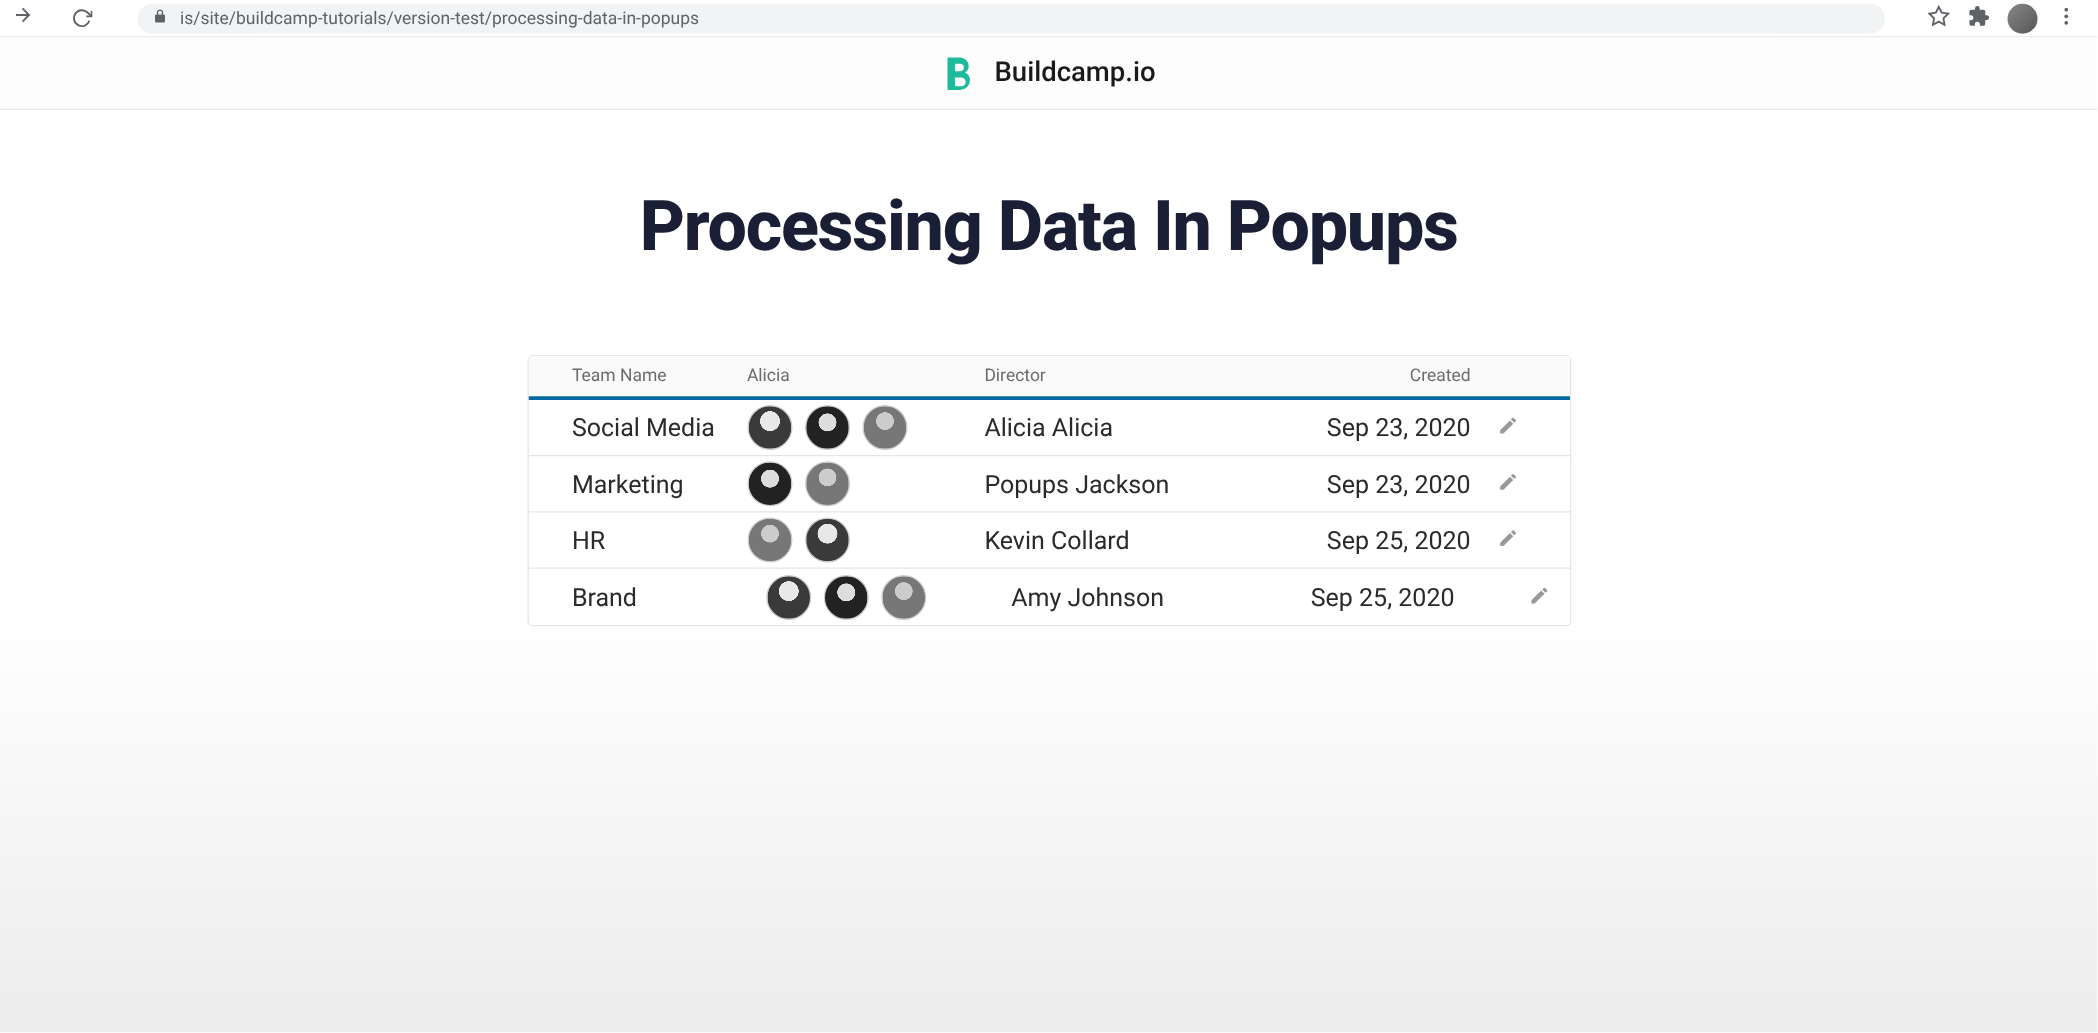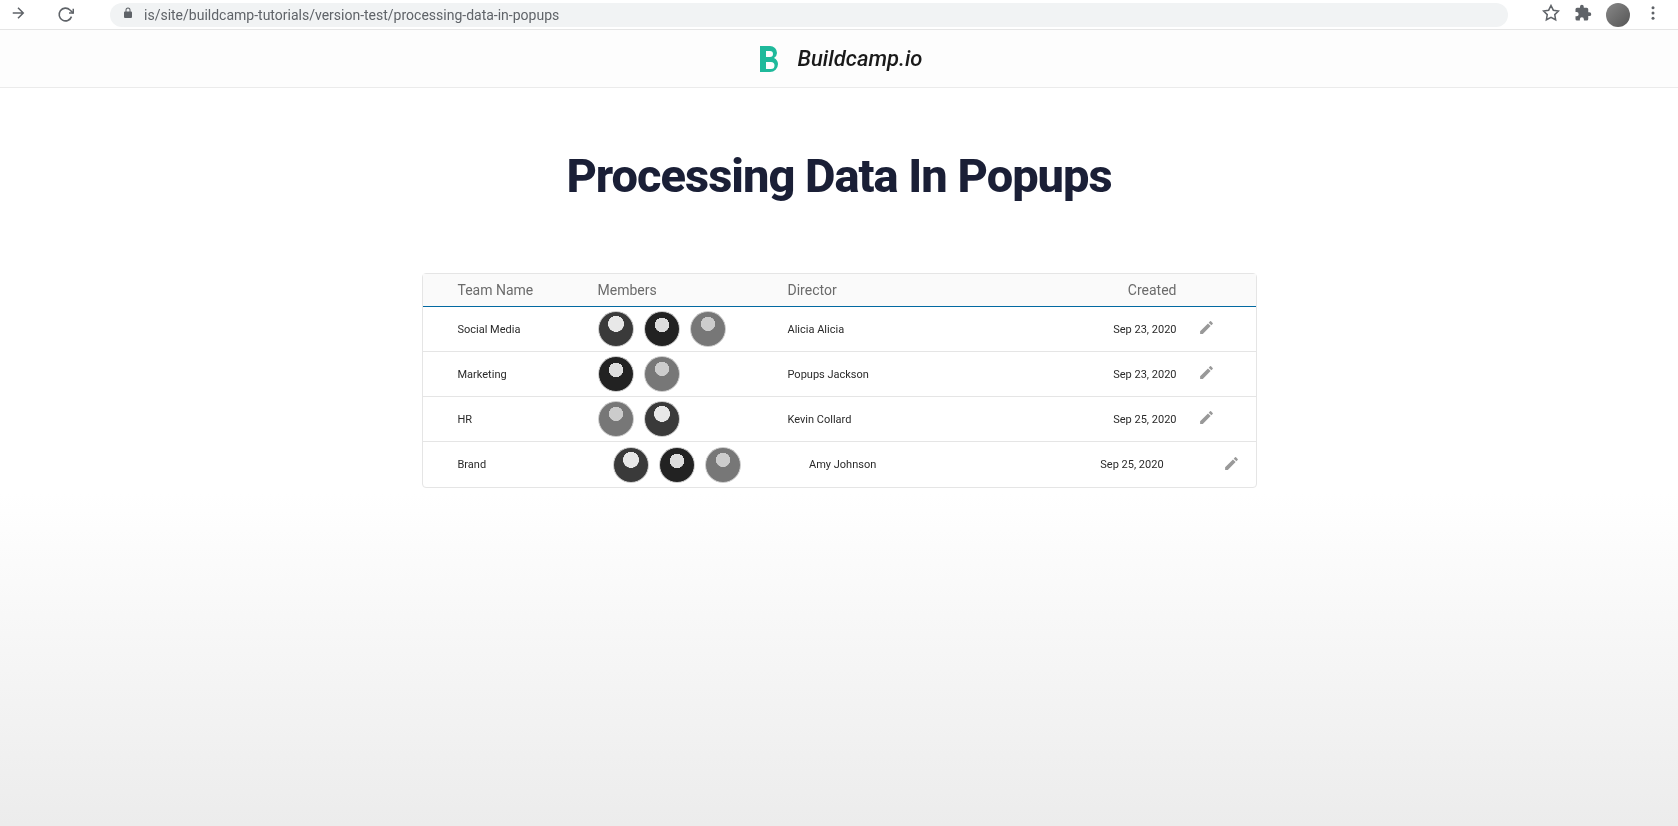--- a/index.html
+++ b/index.html
@@ -96,7 +96,6 @@
       font-size: 22px;
       color: #1a1a1a;
       font-weight: 500;
-      font-style: italic;
     }
     
     

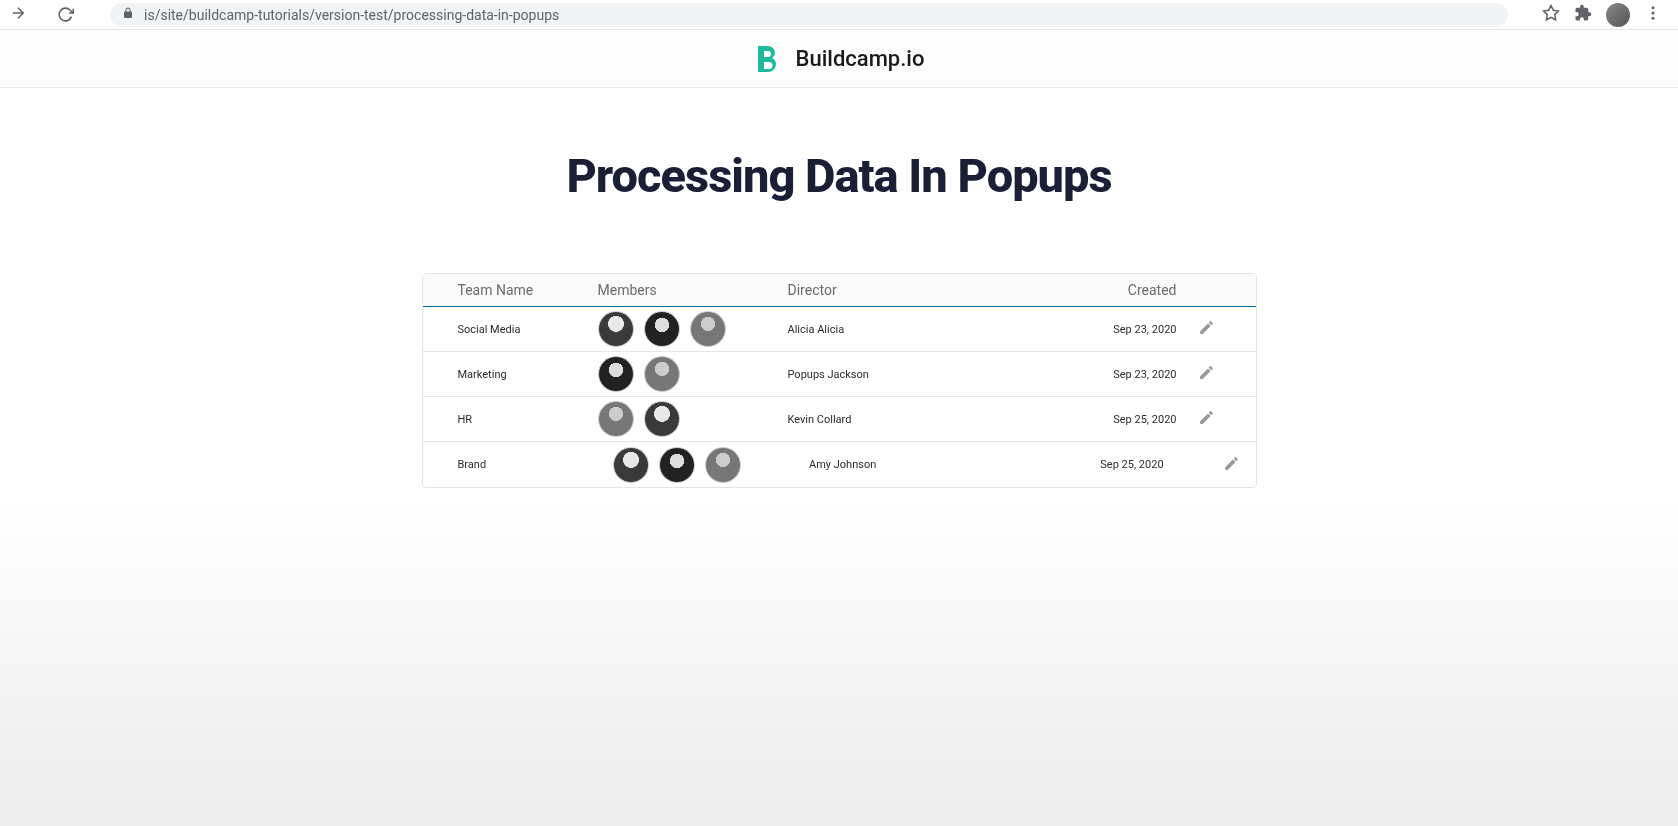--- a/index.html
+++ b/index.html
@@ -108,7 +108,7 @@
       height: calc(826px - 30px - 58px);
     }
     .page-title {
-      font-size: 47px;
+      font-size: 56px;
       font-weight: 800;
       color: #1a1f36;
       letter-spacing: -1px;

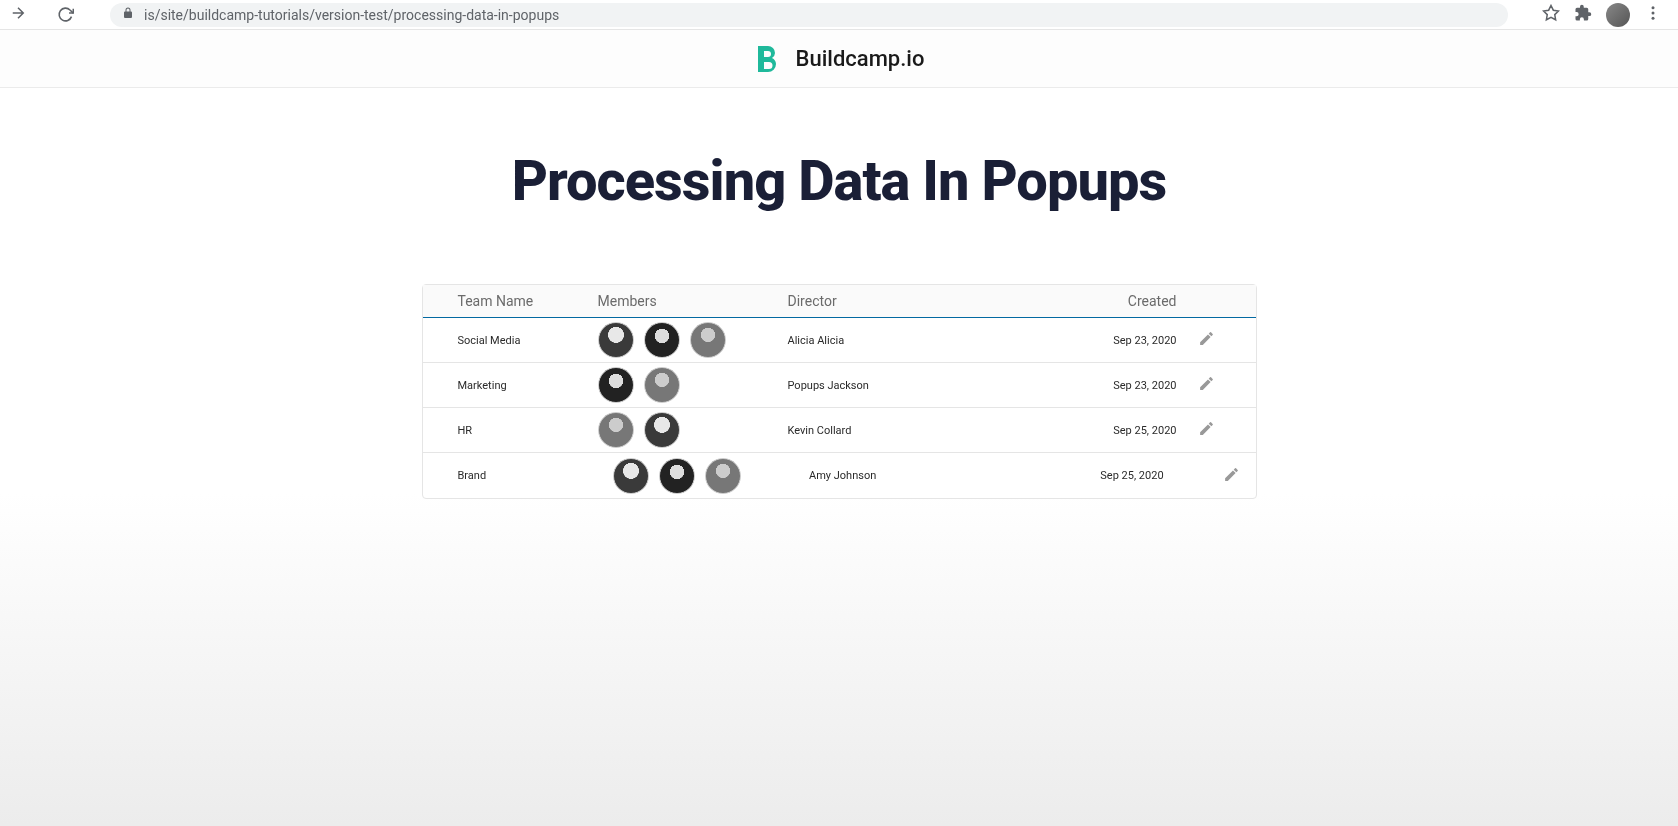--- a/index.html
+++ b/index.html
@@ -125,7 +125,7 @@
     .table-header {
       display: flex;
       background: #fafafa;
-      border-bottom: 1px solid #0369a1;
+      border-bottom: 3px solid #0369a1;
       padding: 8px 0;
     }
     .table-header .col {

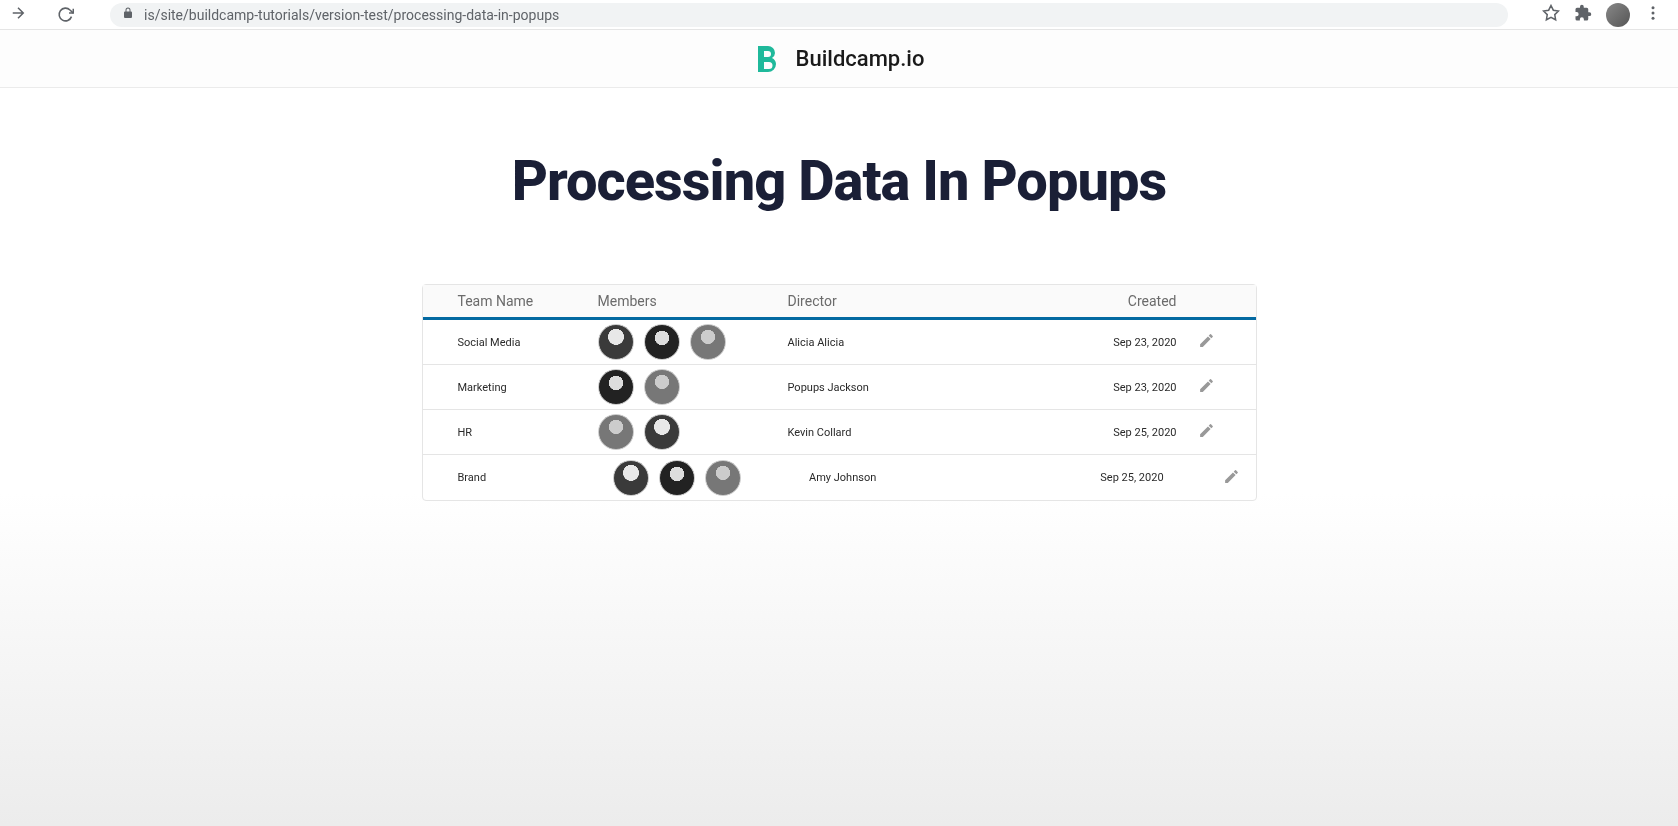--- a/index.html
+++ b/index.html
@@ -236,7 +236,7 @@
   <div class="teams-table">
     <div class="table-header">
       <div class="col col-team">Team Name</div>
-      <div class="col col-members">Members</div>
+      <div class="col col-members">Alicia</div>
       <div class="col col-director">Director</div>
       <div class="col col-created">Created</div>
       <div class="col col-action"></div>

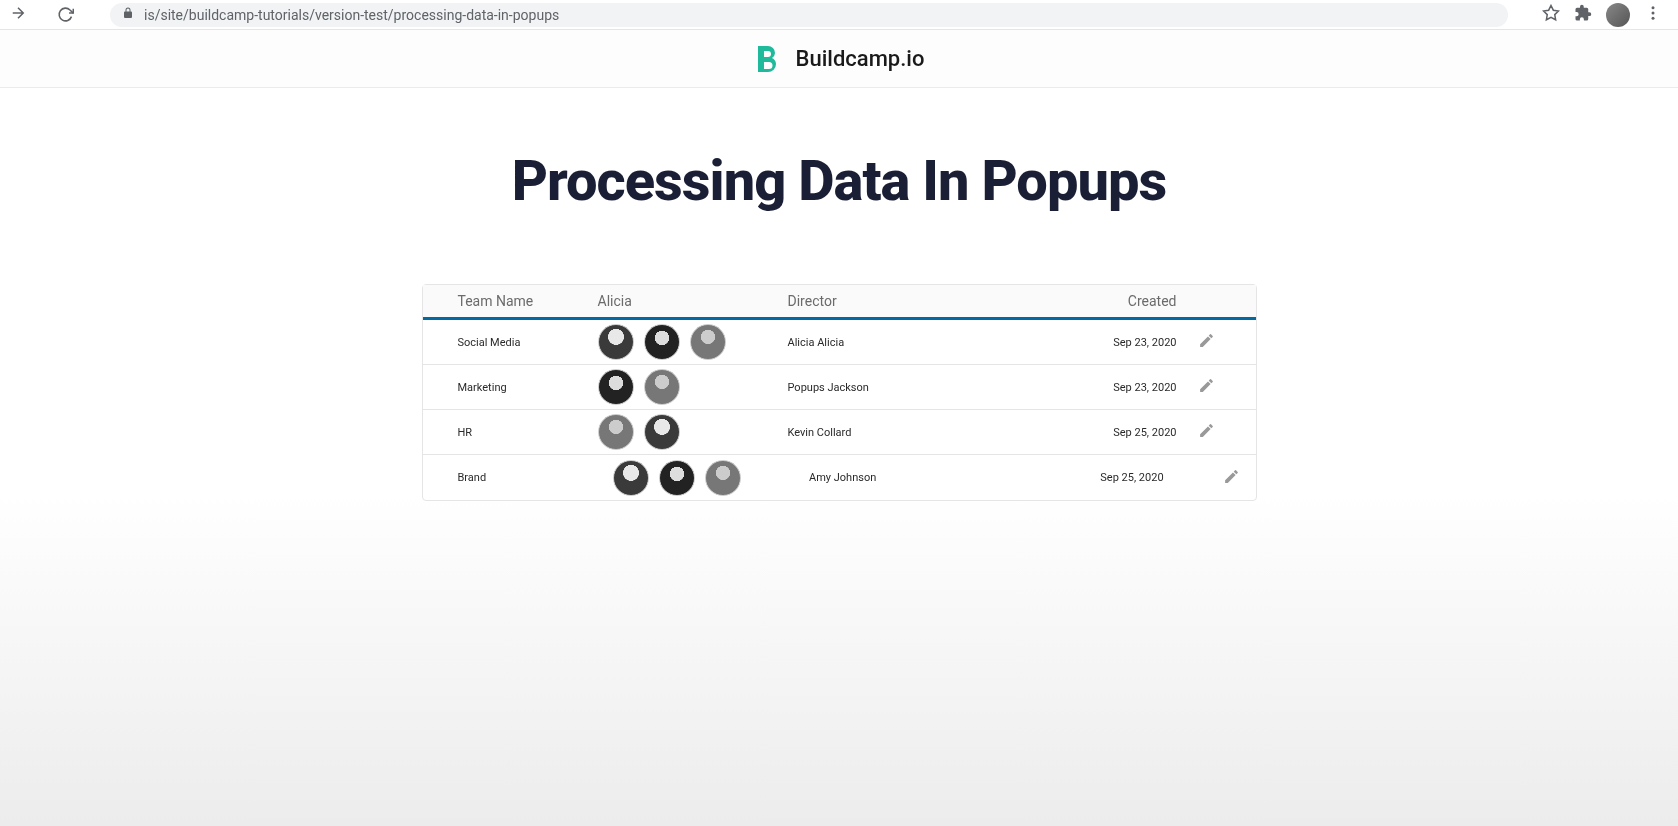--- a/index.html
+++ b/index.html
@@ -150,7 +150,7 @@
       gap: 44px;
     }
     .table-row .col {
-      font-size: 11px;
+      font-size: 20px;
       color: #2a2a2a;
     }
     

